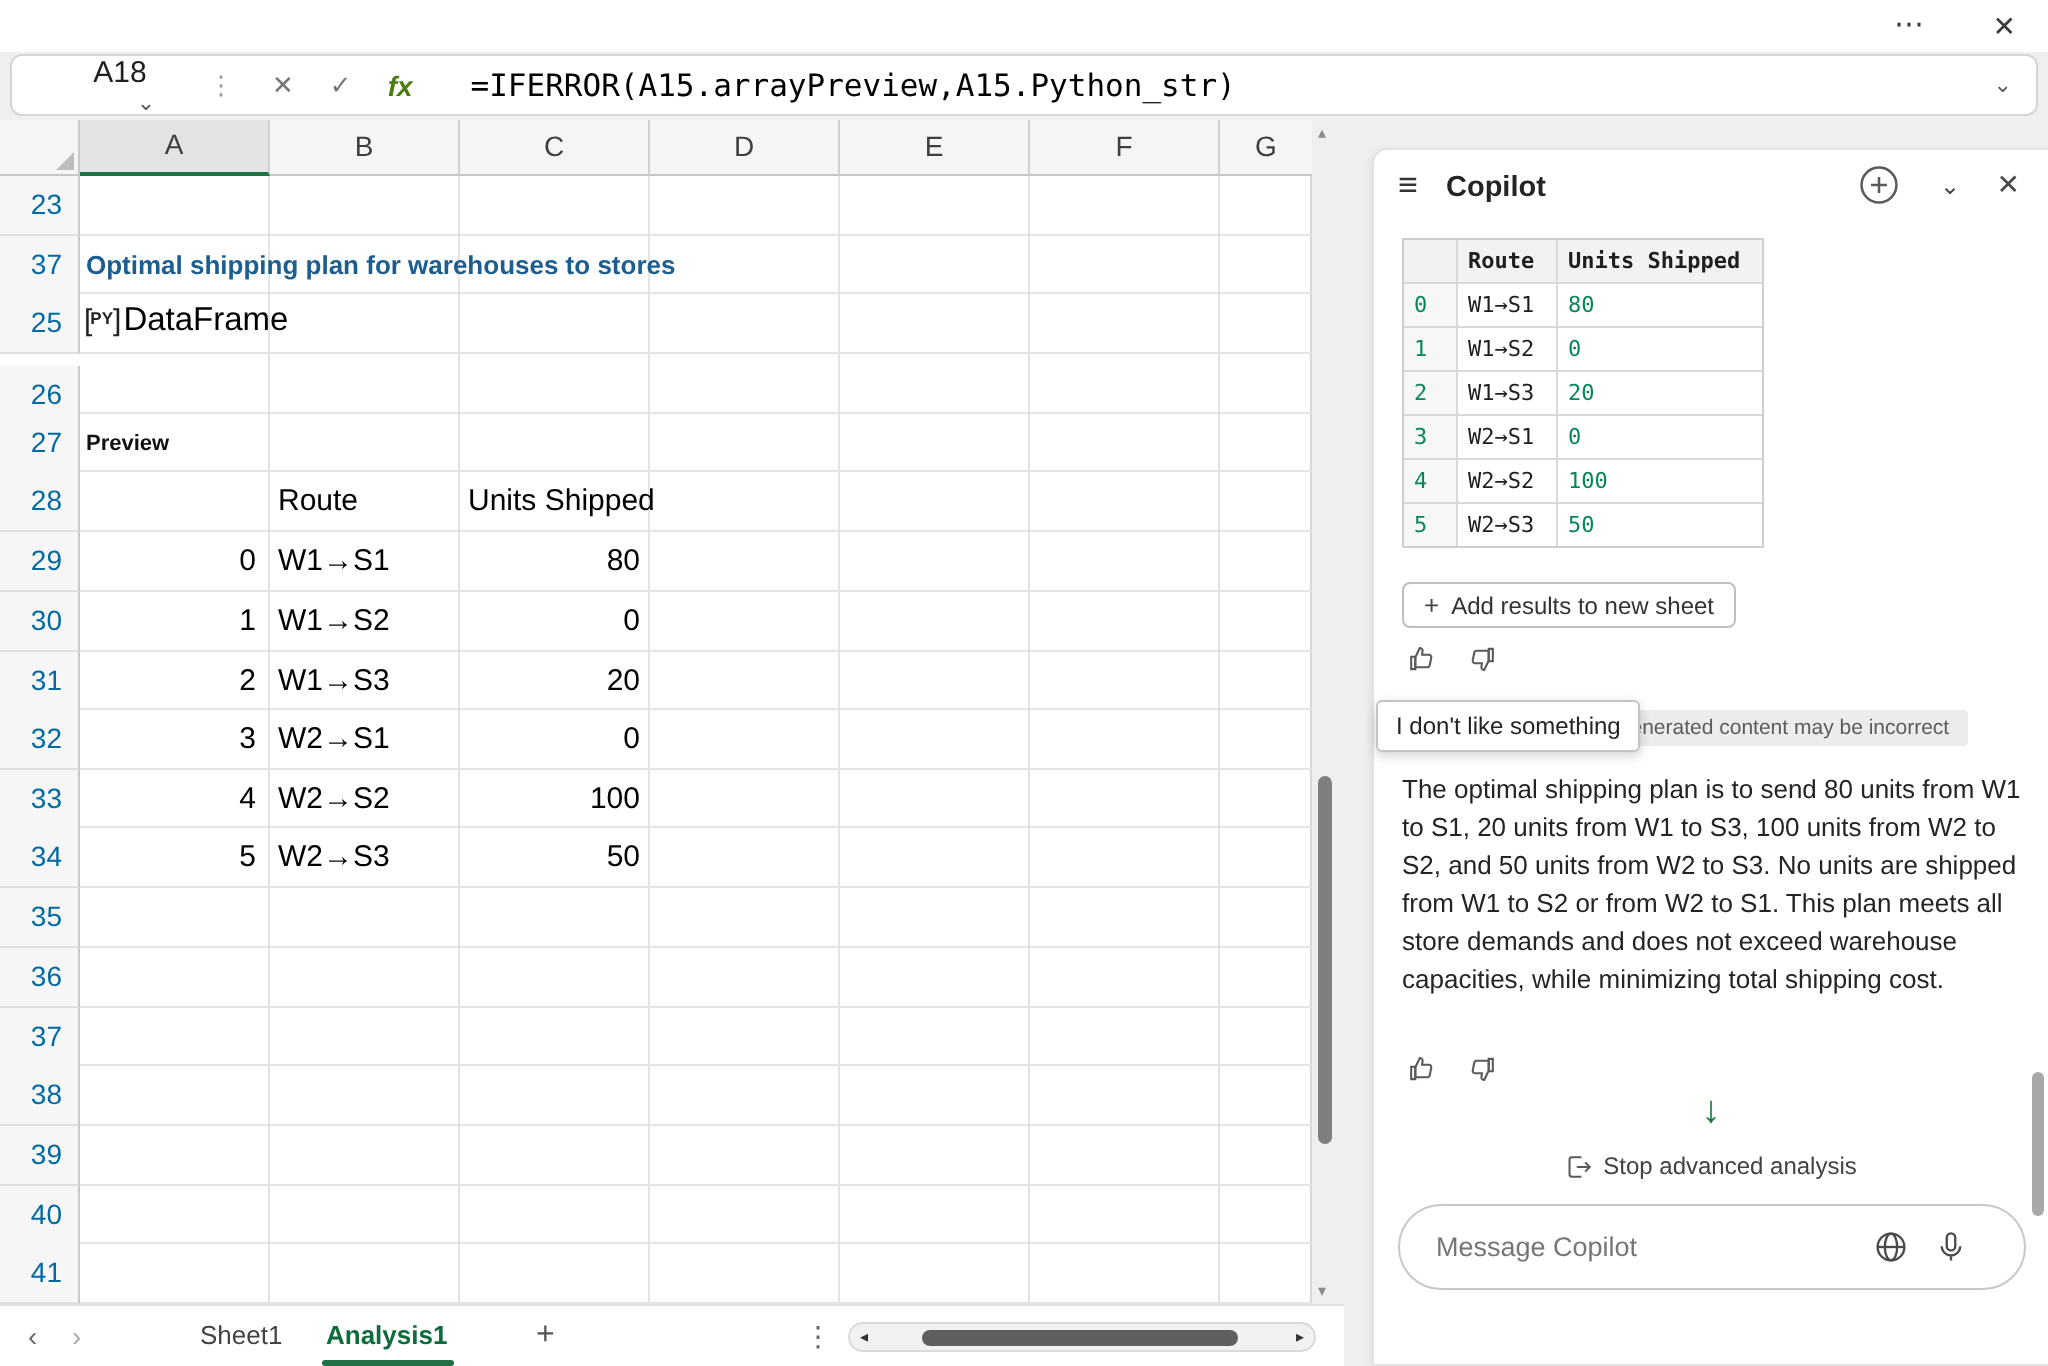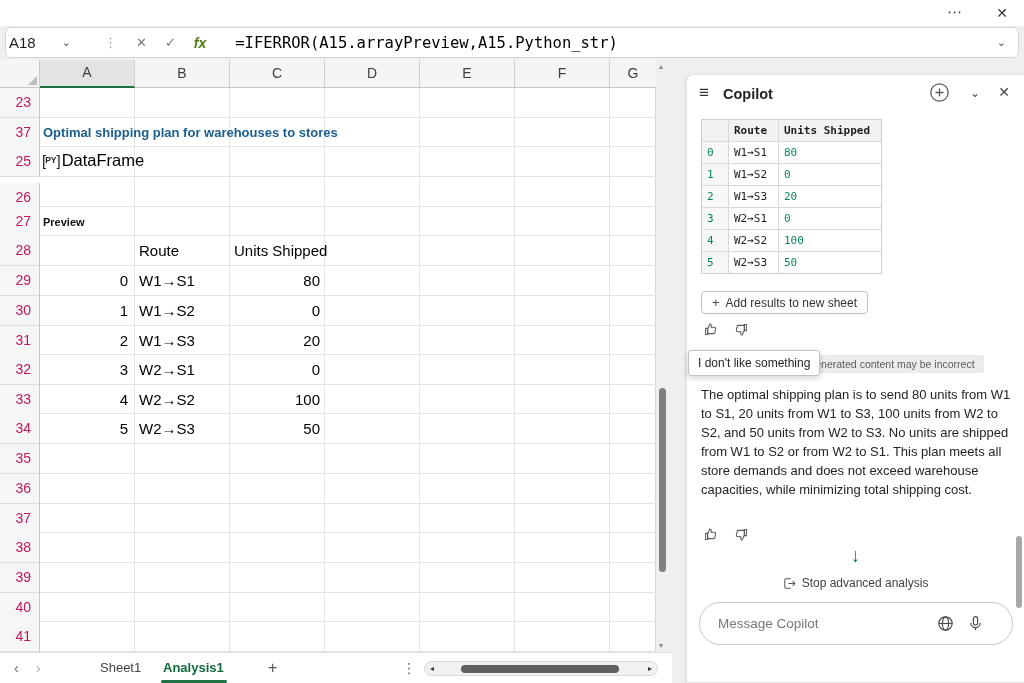--- a/index.html
+++ b/index.html
@@ -16,7 +16,7 @@
   
   .formulabar { position:absolute; top:27px; left:5px; right:5px; height:31px; background:#fff;
     border:1px solid #d5d5d5; border-radius:6px; display:flex; align-items:center; }
-  .namebox { display:flex; align-items:center; width:96px; padding-left:3px; font-size:15px; color:#1e1e1e; }
+  .namebox { display:flex; align-items:center; width:96px; padding-left:12px; font-size:15px; color:#1e1e1e;flex-direction:column; }
   .nb-chev { margin-left:26px; font-size:11px; color:#555; }
   .fb-dots { color:#9a9a9a; font-size:13px; margin:0 10px 0 2px; }
   .fb-ico { color:#767676; font-size:13px; margin:0 9px; }

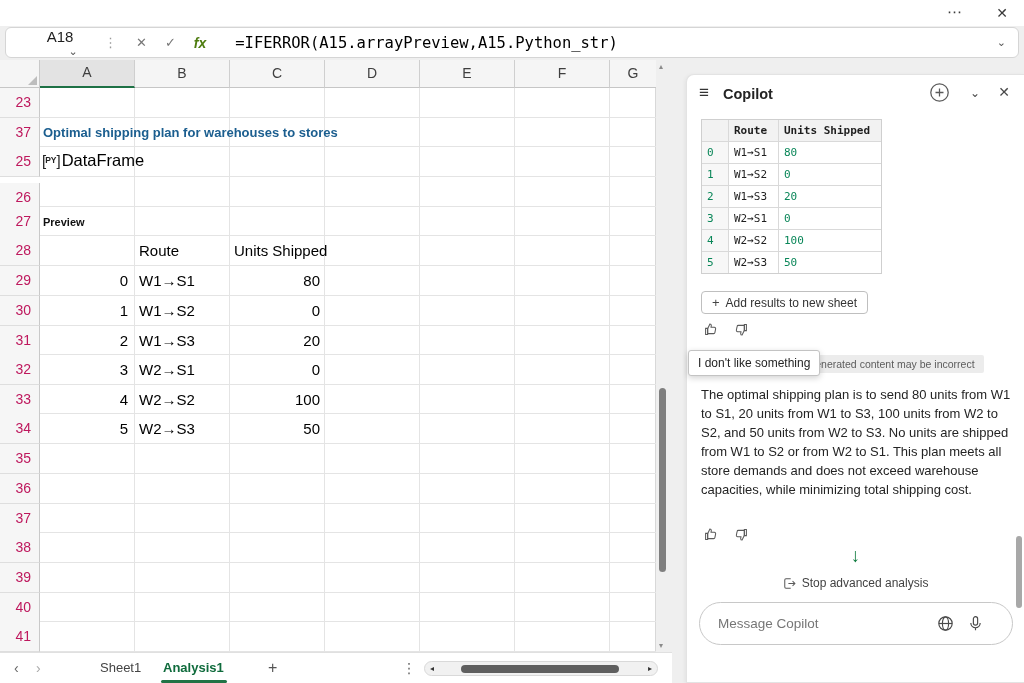--- a/index.html
+++ b/index.html
@@ -34,7 +34,7 @@
     border-bottom:1px solid #c6c6c6; text-align:center; line-height:26px; font-size:14px; color:#3f3f3f; }
   .ch.sel { background:#e3e3e3; border-bottom:2px solid #1e7145; line-height:24px; }
   .rh { position:absolute; left:0; width:40px; height:30px; background:#f6f6f6; border-right:1px solid #c9c9c9;
-    border-bottom:1px solid #dedede; font-size:14px; color:#be185d; text-align:right; padding-right:8px; line-height:29px; }
+    border-bottom:1px solid #dedede; font-size:14px; color:#0369a1; text-align:right; padding-right:8px; line-height:29px; }
   .hline { position:absolute; left:40px; width:616px; height:1px; background:#e4e4e4; }
   .vline { position:absolute; top:28px; width:1px; height:564px; background:#e4e4e4; }
   .cell { position:absolute; height:30px; line-height:30px; font-size:15px; color:#000; white-space:nowrap; }

